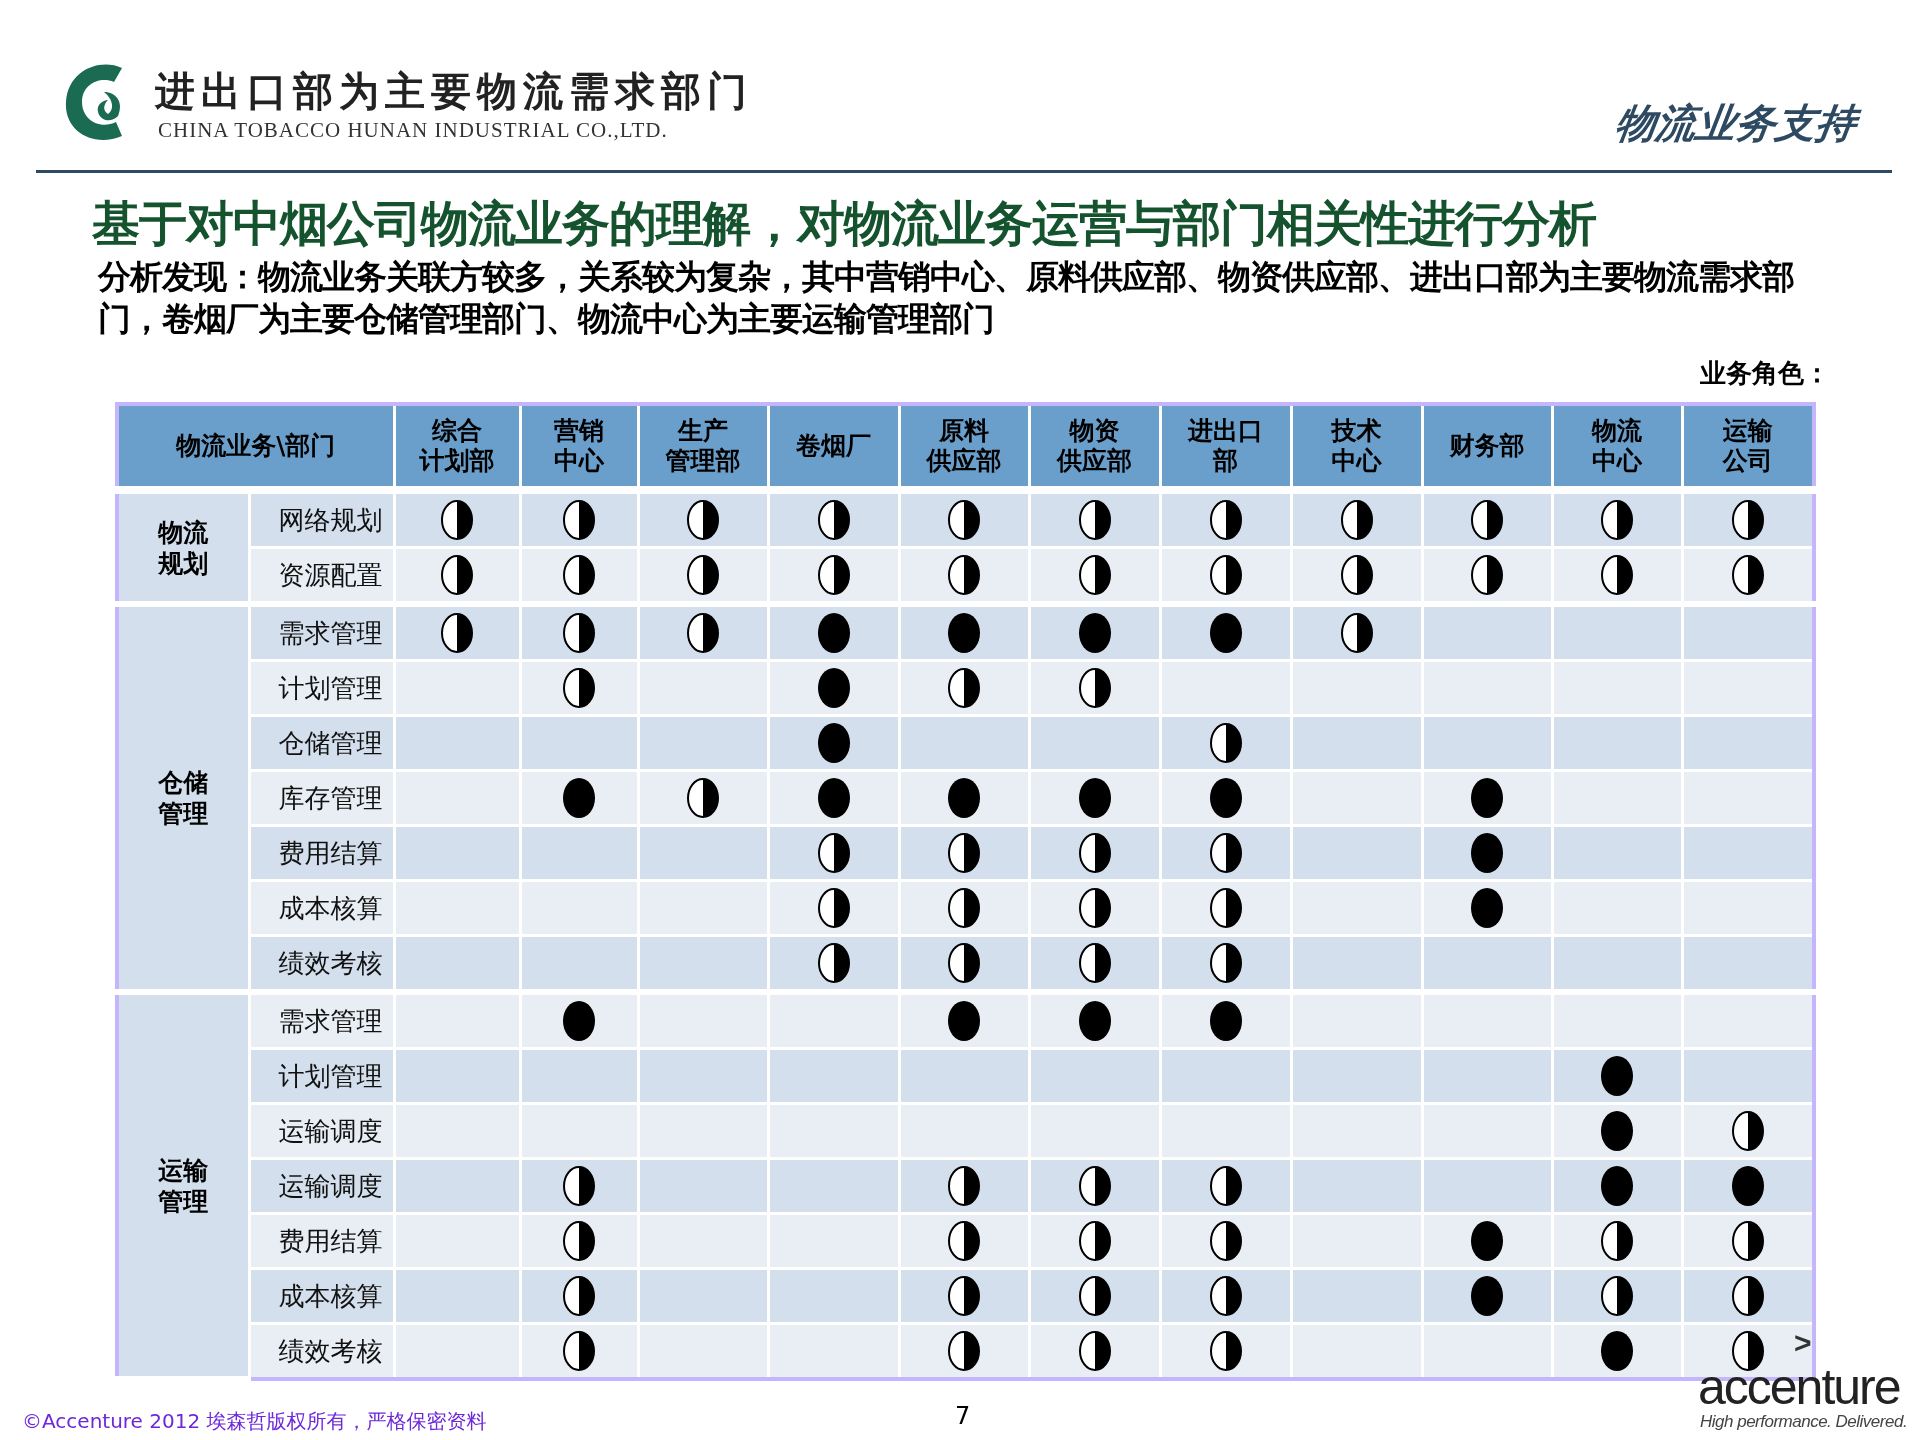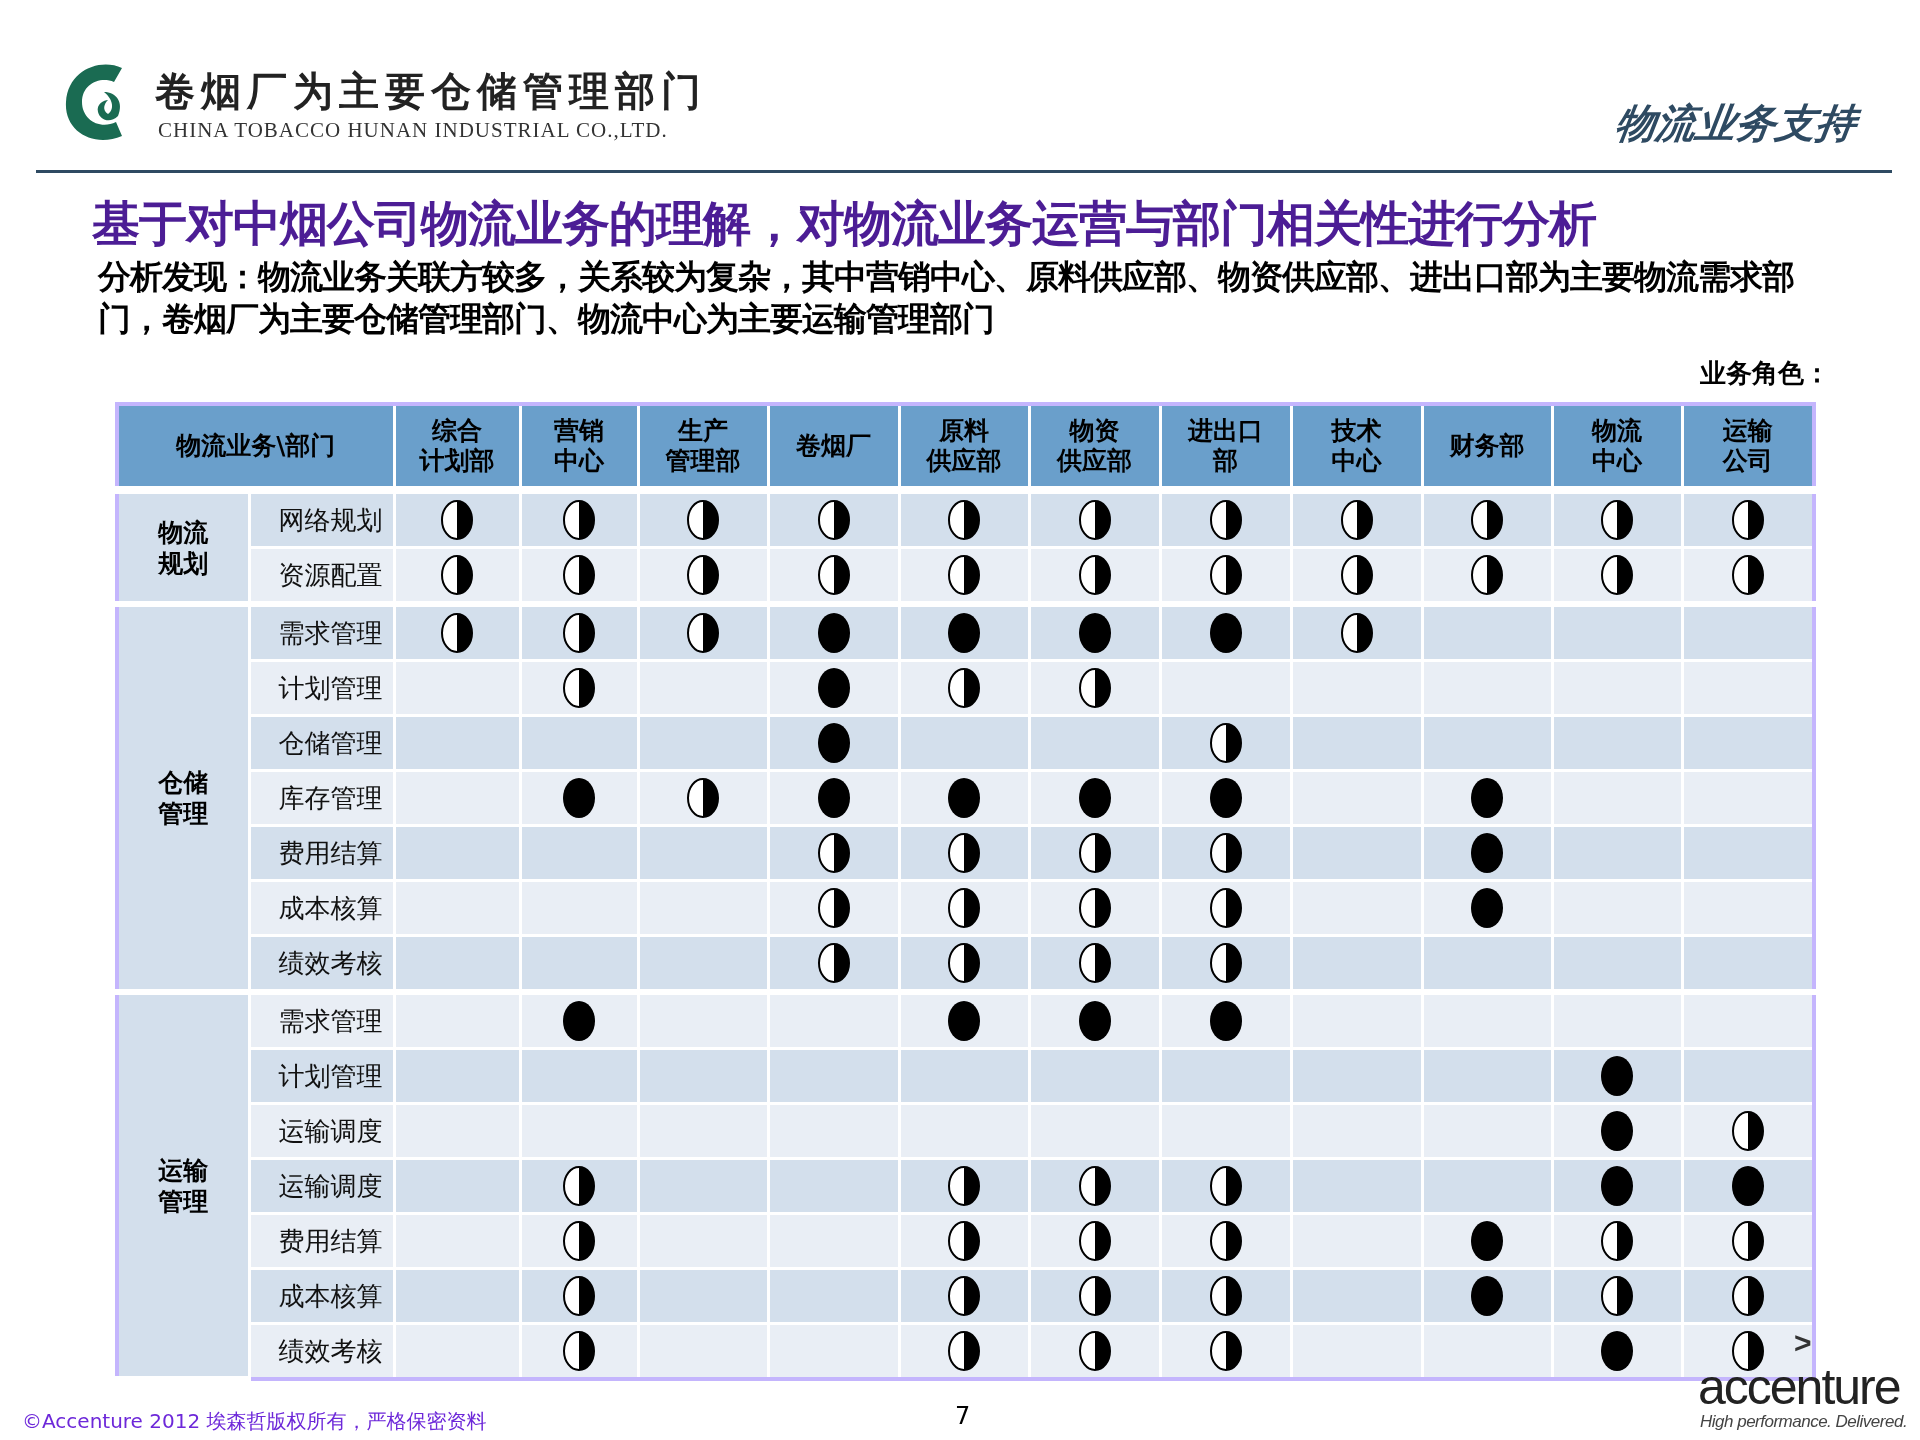--- a/index.html
+++ b/index.html
@@ -35,7 +35,7 @@
   <path d="M62 12 C40 2 8 14 6 46 C4 76 34 92 62 80 L56 66 C40 74 22 64 22 46 C22 28 40 20 54 26 Z" fill="#1a6b52"></path>
   <path d="M44 36 C56 36 64 46 58 60 C50 68 40 64 38 56 C36 48 44 44 48 44 C44 48 42 54 48 58 C54 54 54 44 44 36 Z" fill="#1a6b52"></path>
 </svg>
-<div class="co-cn">卷烟厂为主要仓储管理部门</div>
+<div class="co-cn">进出口部为主要物流需求部门</div>
 <div class="co-en">CHINA TOBACCO HUNAN INDUSTRIAL CO.,LTD.</div>
 <div class="section-tag">物流业务支持</div>
 <div class="rule"></div>

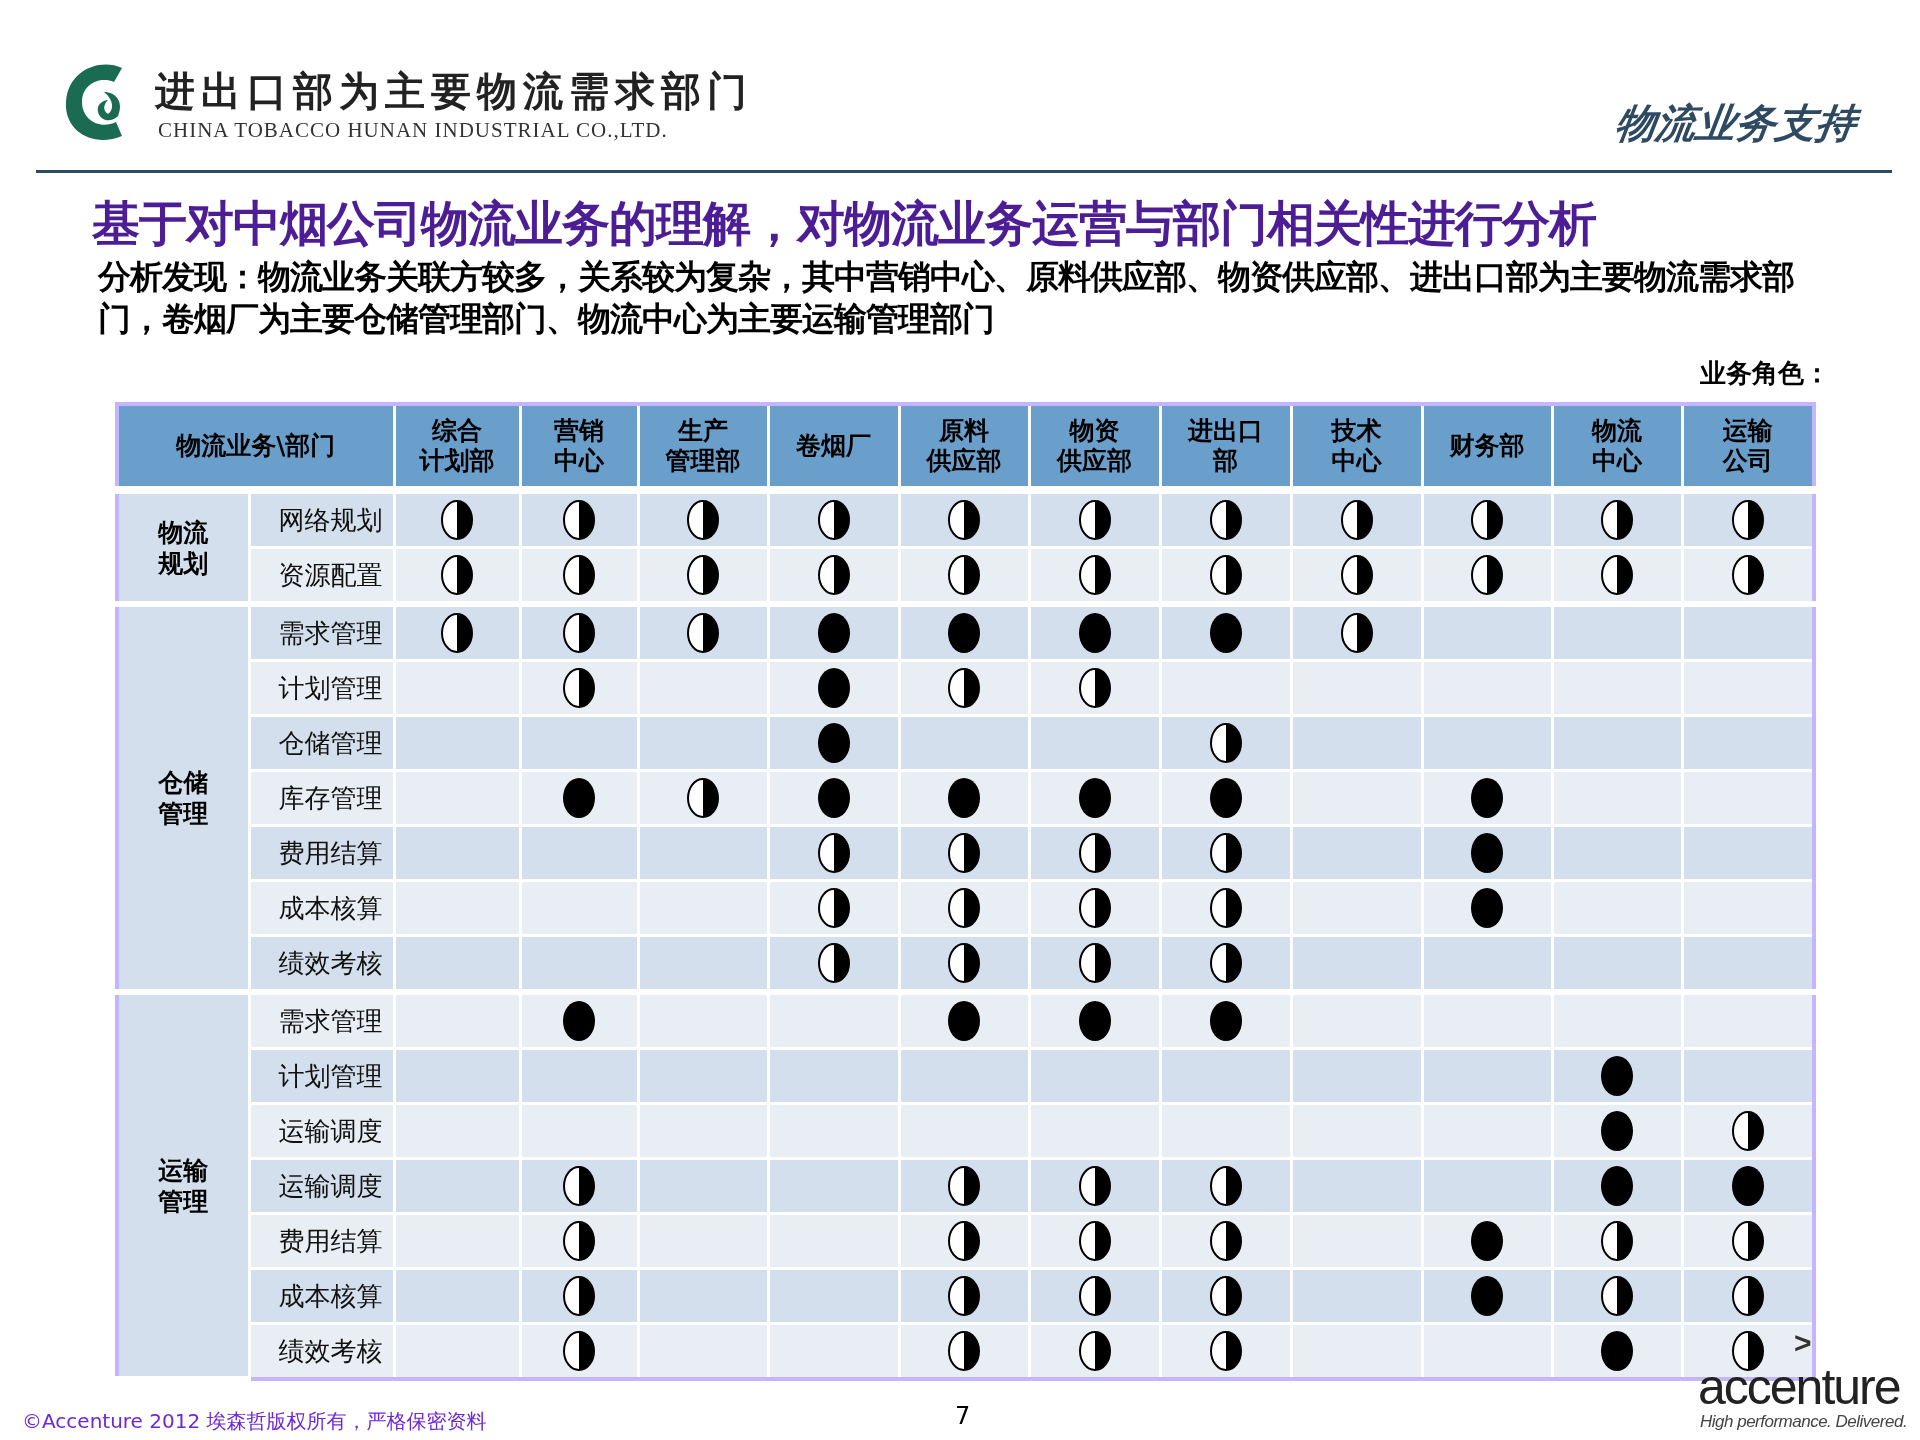--- a/index.html
+++ b/index.html
@@ -9,7 +9,7 @@
   .co-en{position:absolute;left:158px;top:118px;font-family:"Liberation Serif",serif;font-size:21px;letter-spacing:1px;color:#333;}
   .section-tag{position:absolute;right:64px;top:96px;font-family:"DejaVu Sans",sans-serif;font-weight:bold;font-style:italic;font-size:40px;color:#2e4a62;transform:skewX(-8deg);}
   .rule{position:absolute;left:36px;top:170px;width:1856px;height:3px;background:#2e4a62;}
-  .title{position:absolute;left:92px;top:192px;font-weight:bold;font-size:48px;color:#4c1d95;letter-spacing:-1px;}
+  .title{position:absolute;left:92px;top:192px;font-weight:bold;font-size:48px;color:#14532d;letter-spacing:-1px;}
   .finding{position:absolute;left:98px;top:256px;width:1700px;font-weight:bold;font-size:33px;line-height:42px;color:#000;letter-spacing:-1px;}
   .legend{position:absolute;right:90px;top:356px;display:flex;align-items:center;gap:24px;font-weight:bold;font-size:26px;color:#000;flex-direction:column;}
   .legend .sym{width:36px;height:42px;}

